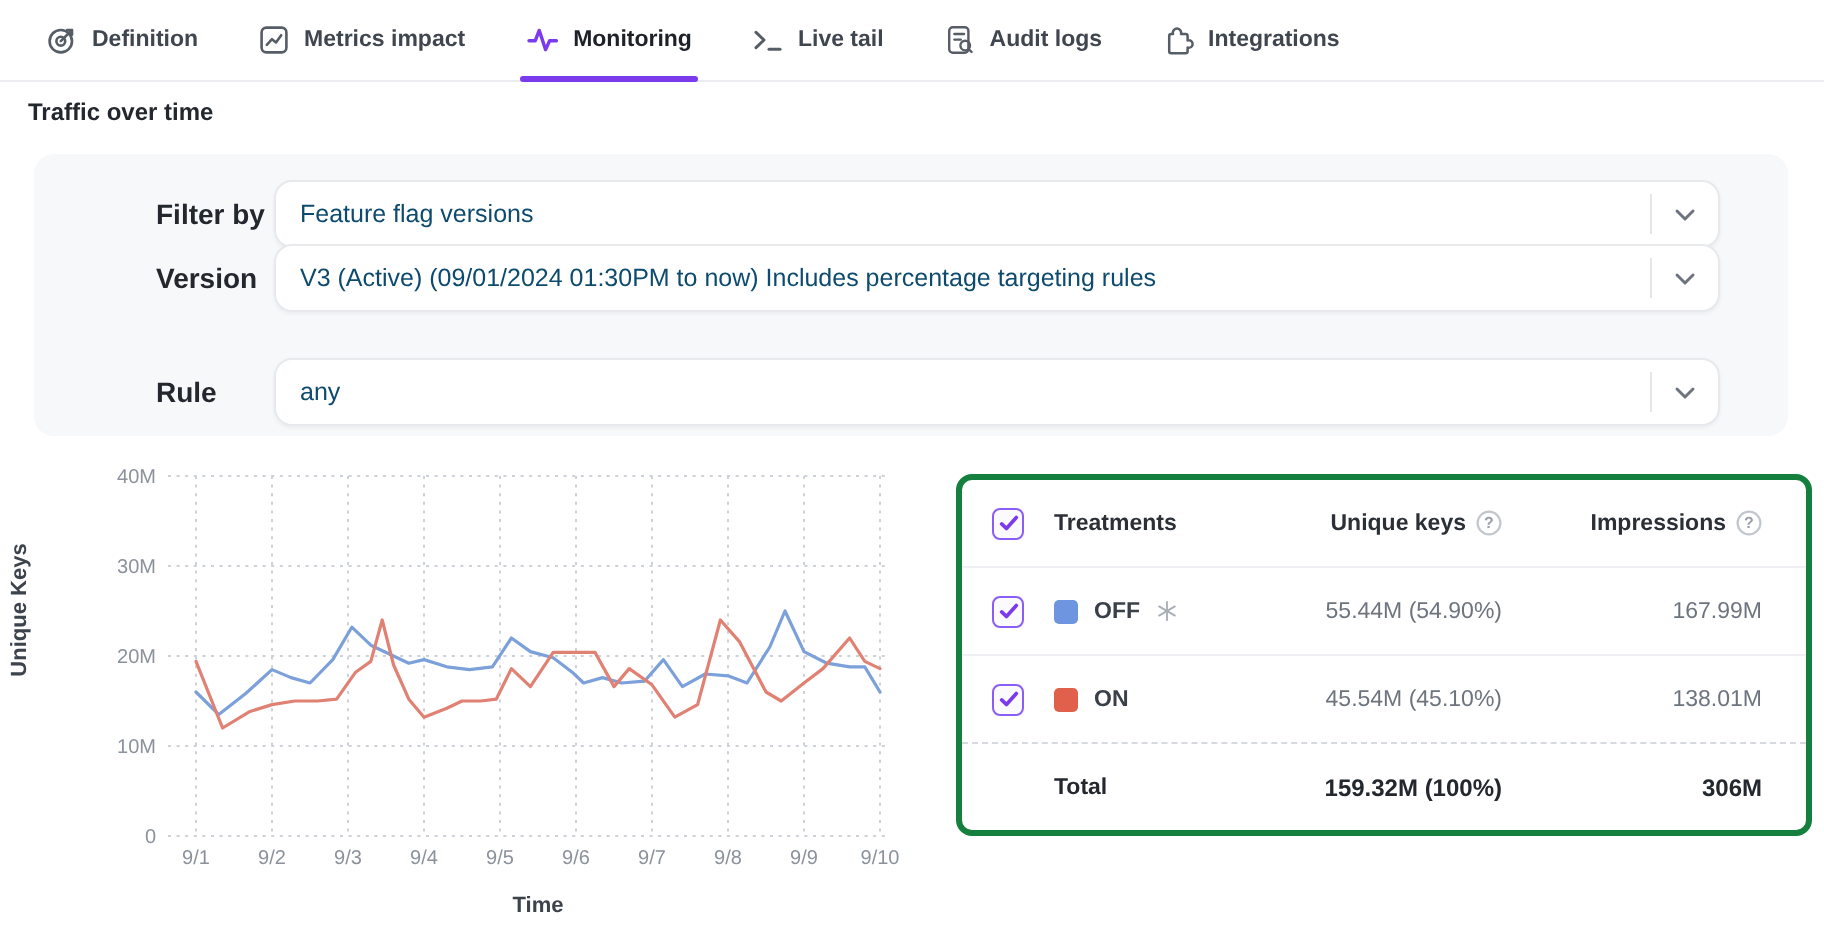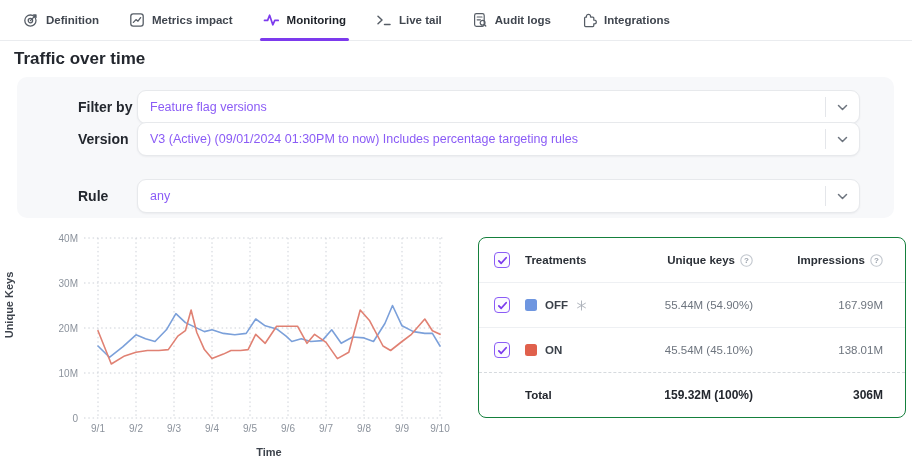--- a/index.html
+++ b/index.html
@@ -17,7 +17,7 @@
     height:3px; border-radius:3px; background:var(--accent); }
 
   
-  .page-title { position:absolute; left:14px; top:49px; font-size:17px; font-weight:bold; color:#23272e; }
+  .page-title { position:absolute; left:14px; top:49px; font-size:12px; font-weight:bold; color:#23272e; }
 
   
   .filter-panel { position:absolute; left:17px; top:77px; width:877px; height:141px;

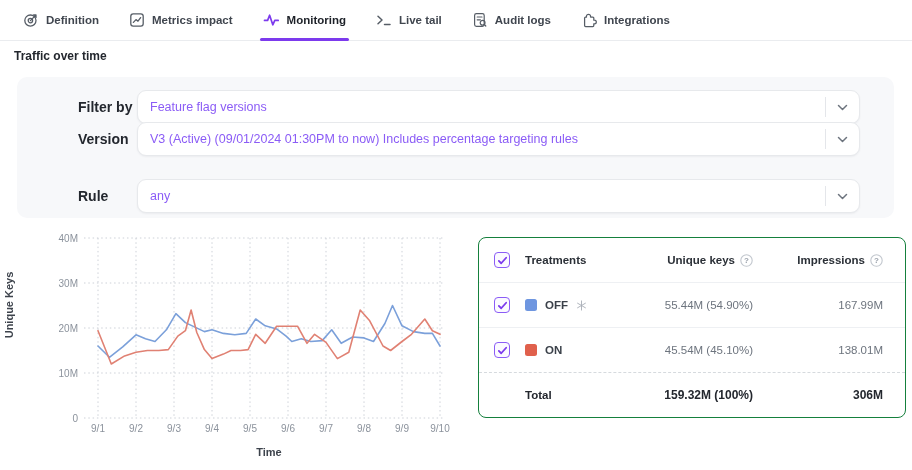--- a/index.html
+++ b/index.html
@@ -27,7 +27,7 @@
     font-size:14px; font-weight:bold; color:#23272e;padding-left:28px; }
   .dropdown { position:absolute; left:120px; right:34px; top:0; height:34px; background:#fff;
     border:1px solid #e7e9ec; border-radius:9px; display:flex; align-items:center;
-    padding-left:12px; font-size:12.5px; color:#8b5cf6; box-shadow:0 1px 2px rgba(16,24,40,.05); cursor:pointer; }
+    padding-left:12px; font-size:12.5px; color:#0c4a6e; box-shadow:0 1px 2px rgba(16,24,40,.05); cursor:pointer; }
   .dropdown .dval { overflow:hidden; text-overflow:ellipsis; white-space:nowrap; flex:1; }
   .dd-divider { width:1px; height:20px; background:#e4e6ea; margin-left:8px; }
   .dd-chev { width:33px; display:flex; align-items:center; justify-content:center; }

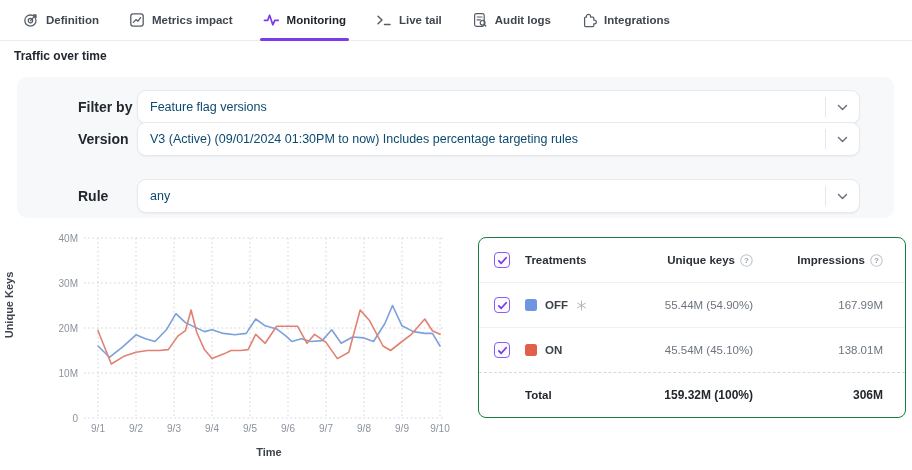--- a/index.html
+++ b/index.html
@@ -41,7 +41,7 @@
 
   
   .ttable { position:absolute; left:478px; top:237px; width:428px; height:181px; background:#fff;
-    border:1px solid #15803d; border-radius:8px; display:flex; flex-direction:column; overflow:hidden; }
+    border:3px solid #15803d; border-radius:8px; display:flex; flex-direction:column; overflow:hidden; }
   .trow { display:grid; grid-template-columns:46px 122px 1fr 130px; align-items:center;
     padding-right:22px; flex:1; }
   .trow.head { border-bottom:1px solid #eef0f3; }

